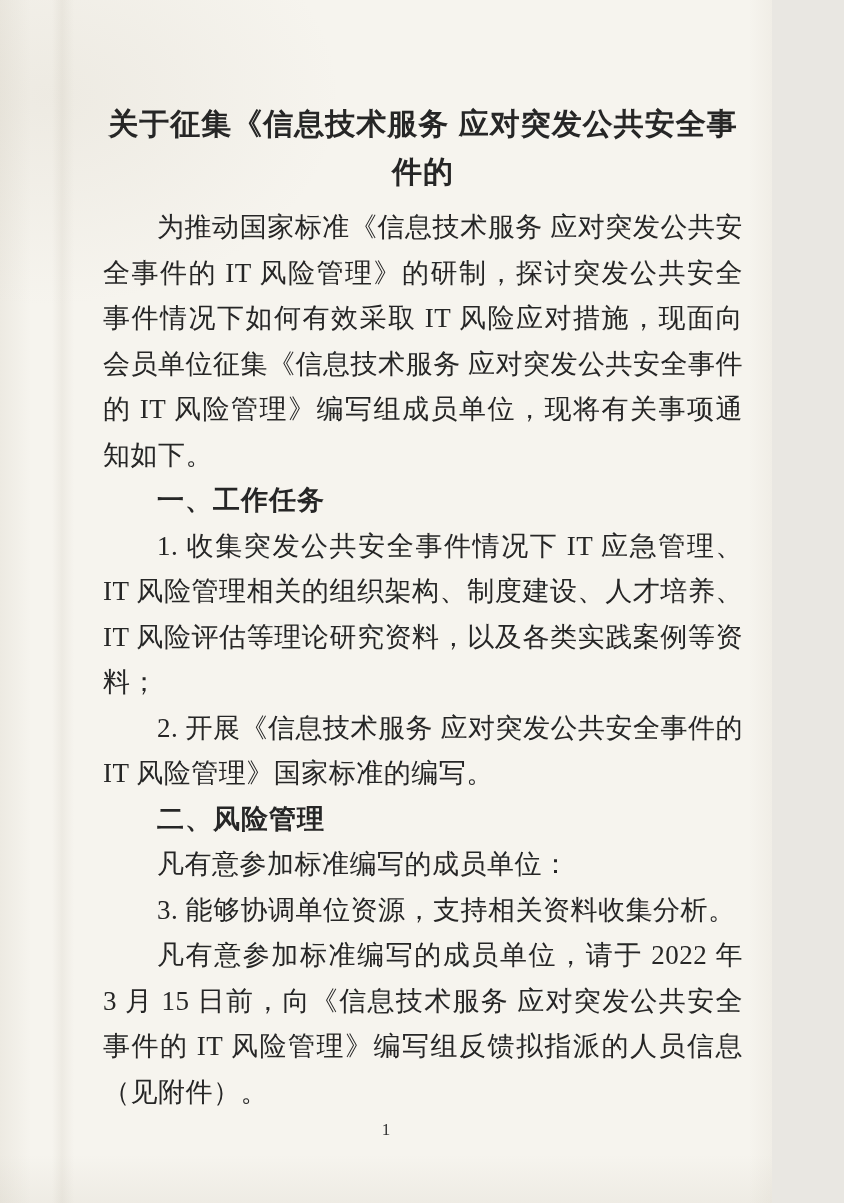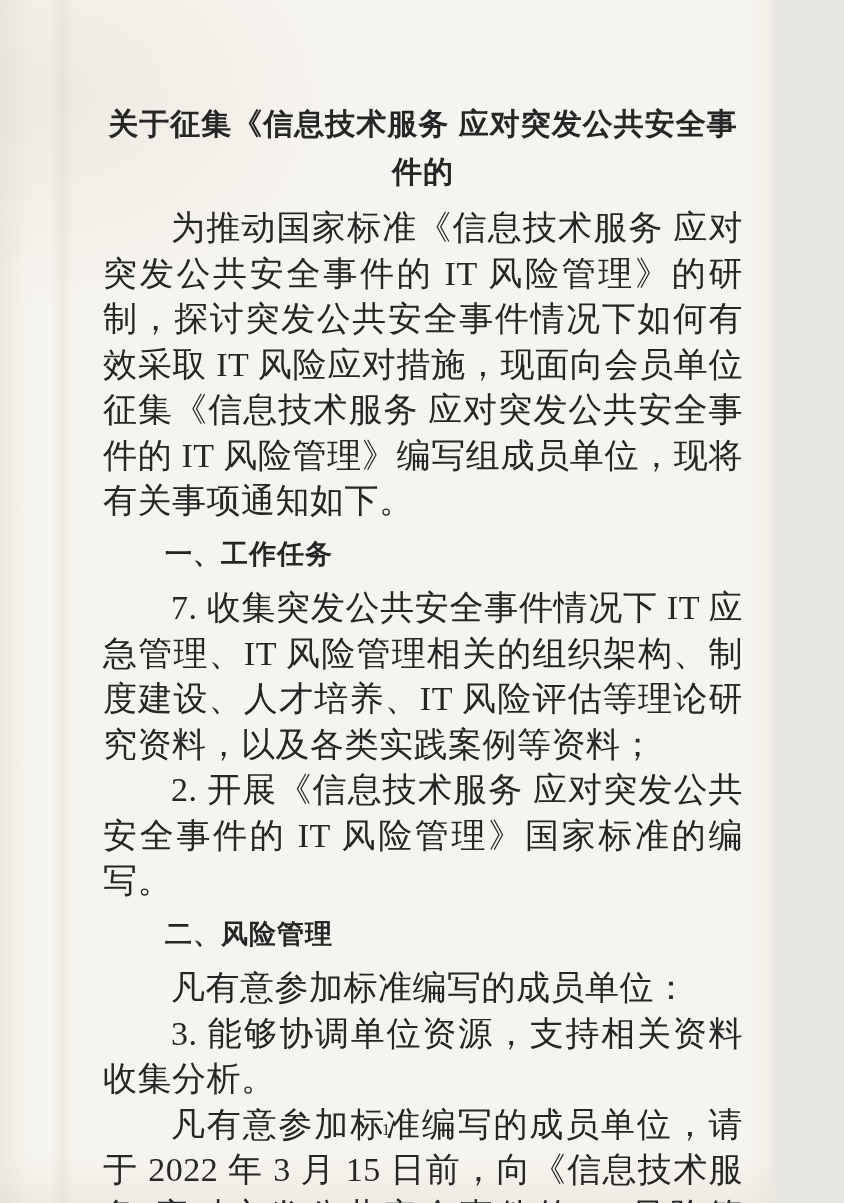--- a/index.html
+++ b/index.html
@@ -43,7 +43,7 @@
   }
   .para {
     font-family: "Liberation Serif", "DejaVu Serif", serif;
-    font-size: 34px;
+    font-size: 27px;
     line-height: 45.5px;
     letter-spacing: 0.5px;
     text-indent: 2em;

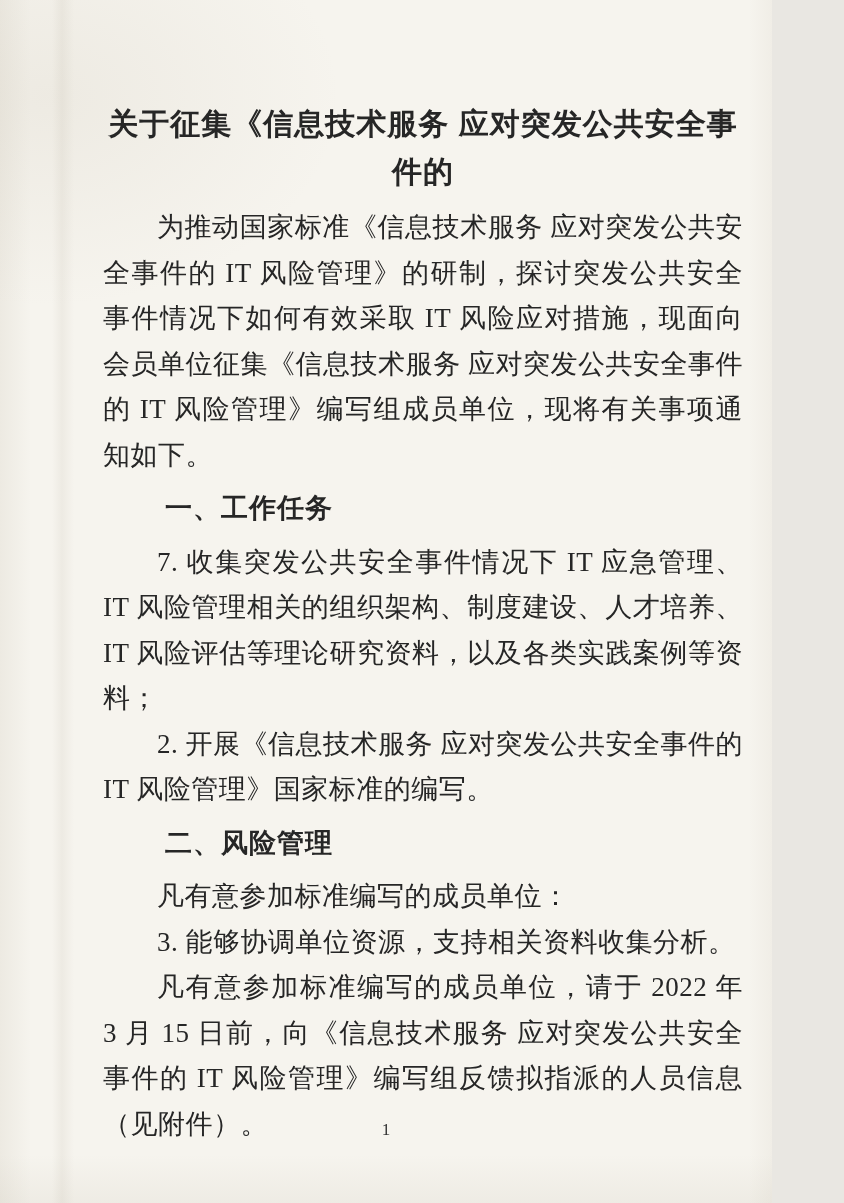--- a/index.html
+++ b/index.html
@@ -57,7 +57,7 @@
     line-height: 45.5px;
     letter-spacing: 1px;
     text-indent: 2em;
-    margin: 8px;
+    margin: 0;
   }
   .page-number {
     position: absolute;

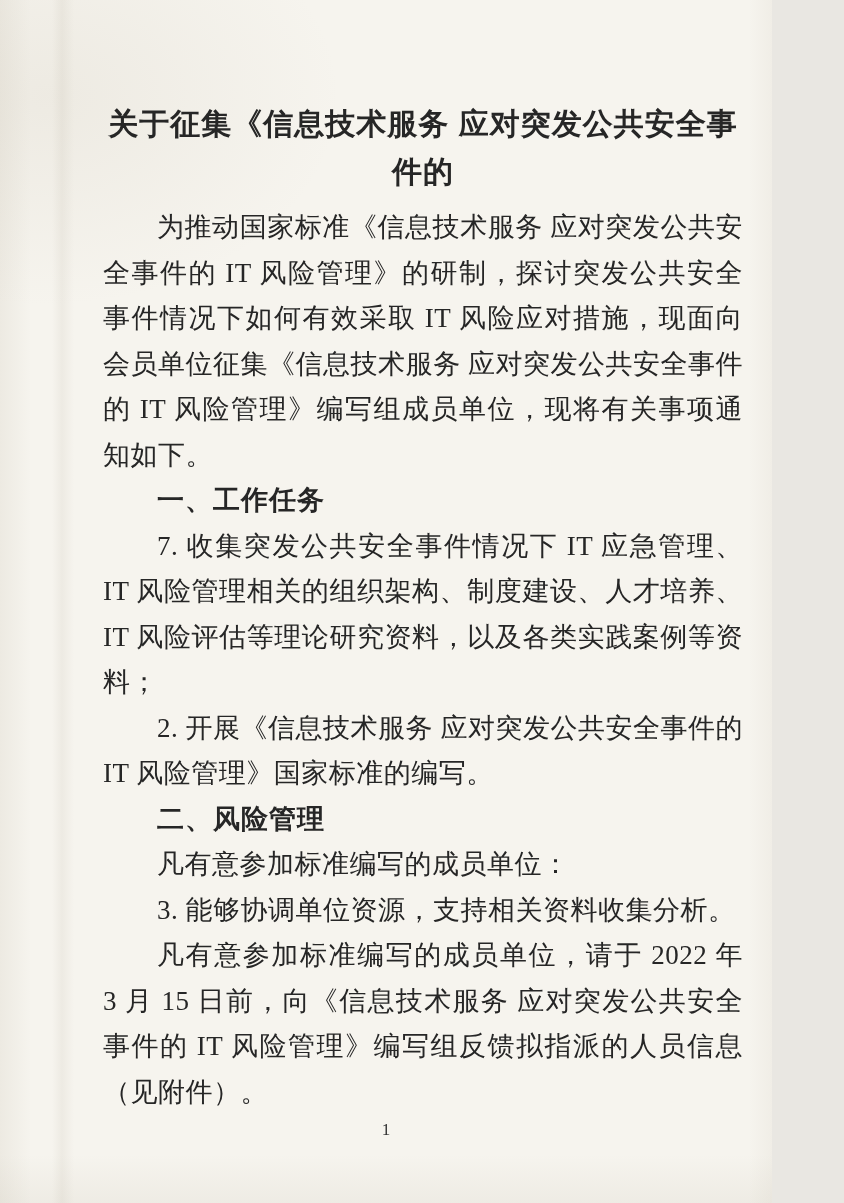--- a/index.html
+++ b/index.html
@@ -84,7 +84,7 @@
 
     <p class="section-heading">一、工作任务</p>
 
-    <p class="para">7. 收集突发公共安全事件情况下 IT 应急管理、IT 风险管理相关的组织架构、制度建设、人才培养、IT 风险评估等理论研究资料，以及各类实践案例等资料；</p>
+    <p class="para">1. 收集突发公共安全事件情况下 IT 应急管理、IT 风险管理相关的组织架构、制度建设、人才培养、IT 风险评估等理论研究资料，以及各类实践案例等资料；</p>
 
     <p class="para">2. 开展《信息技术服务 应对突发公共安全事件的 IT 风险管理》国家标准的编写。</p>
 

